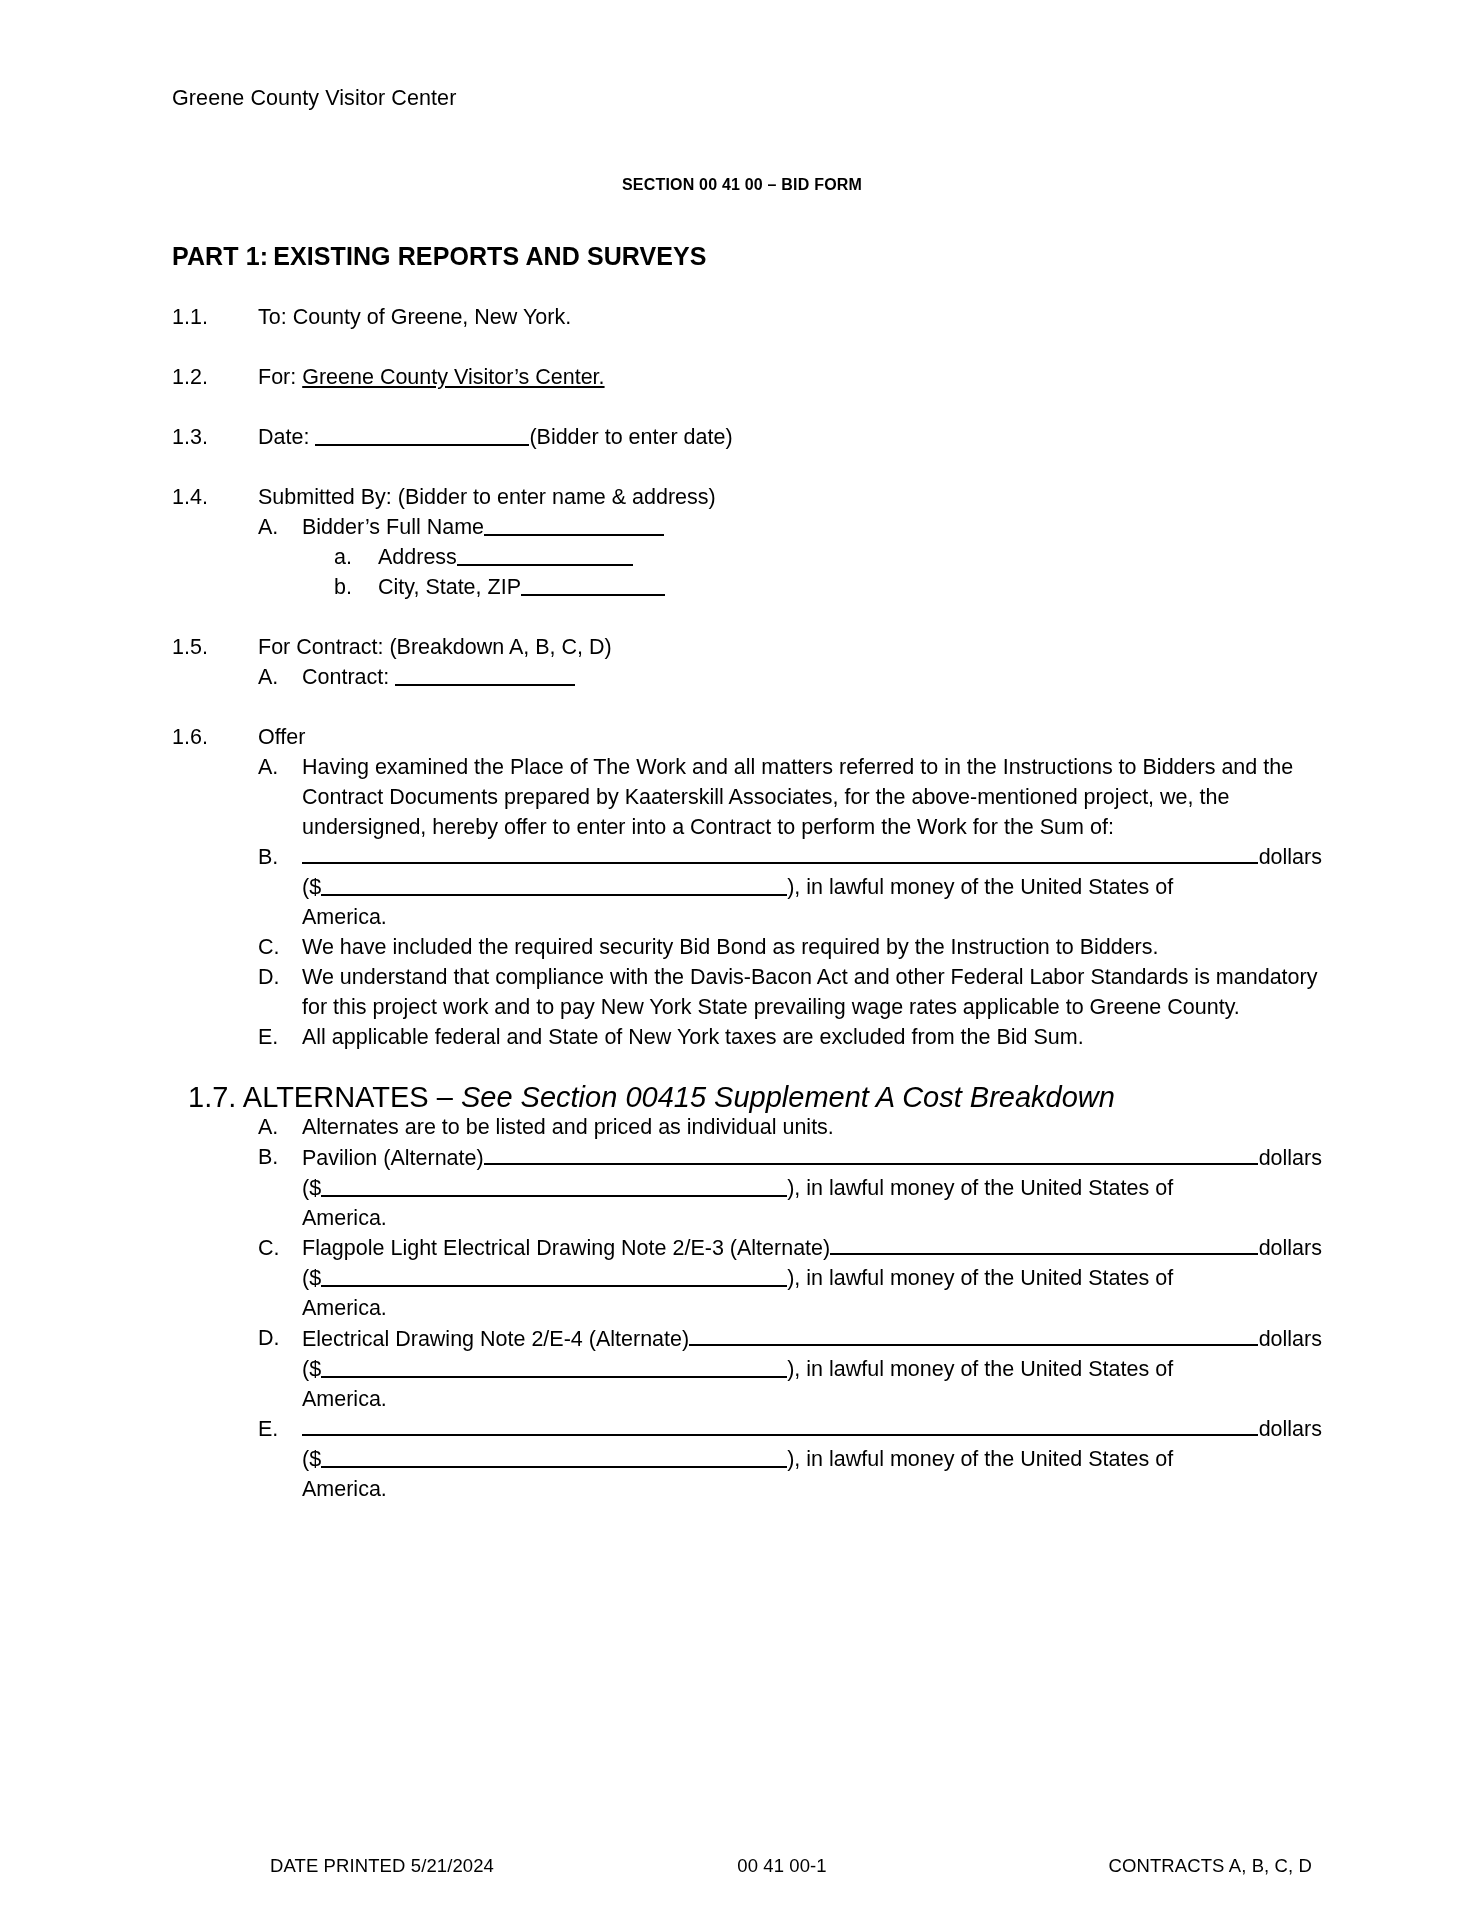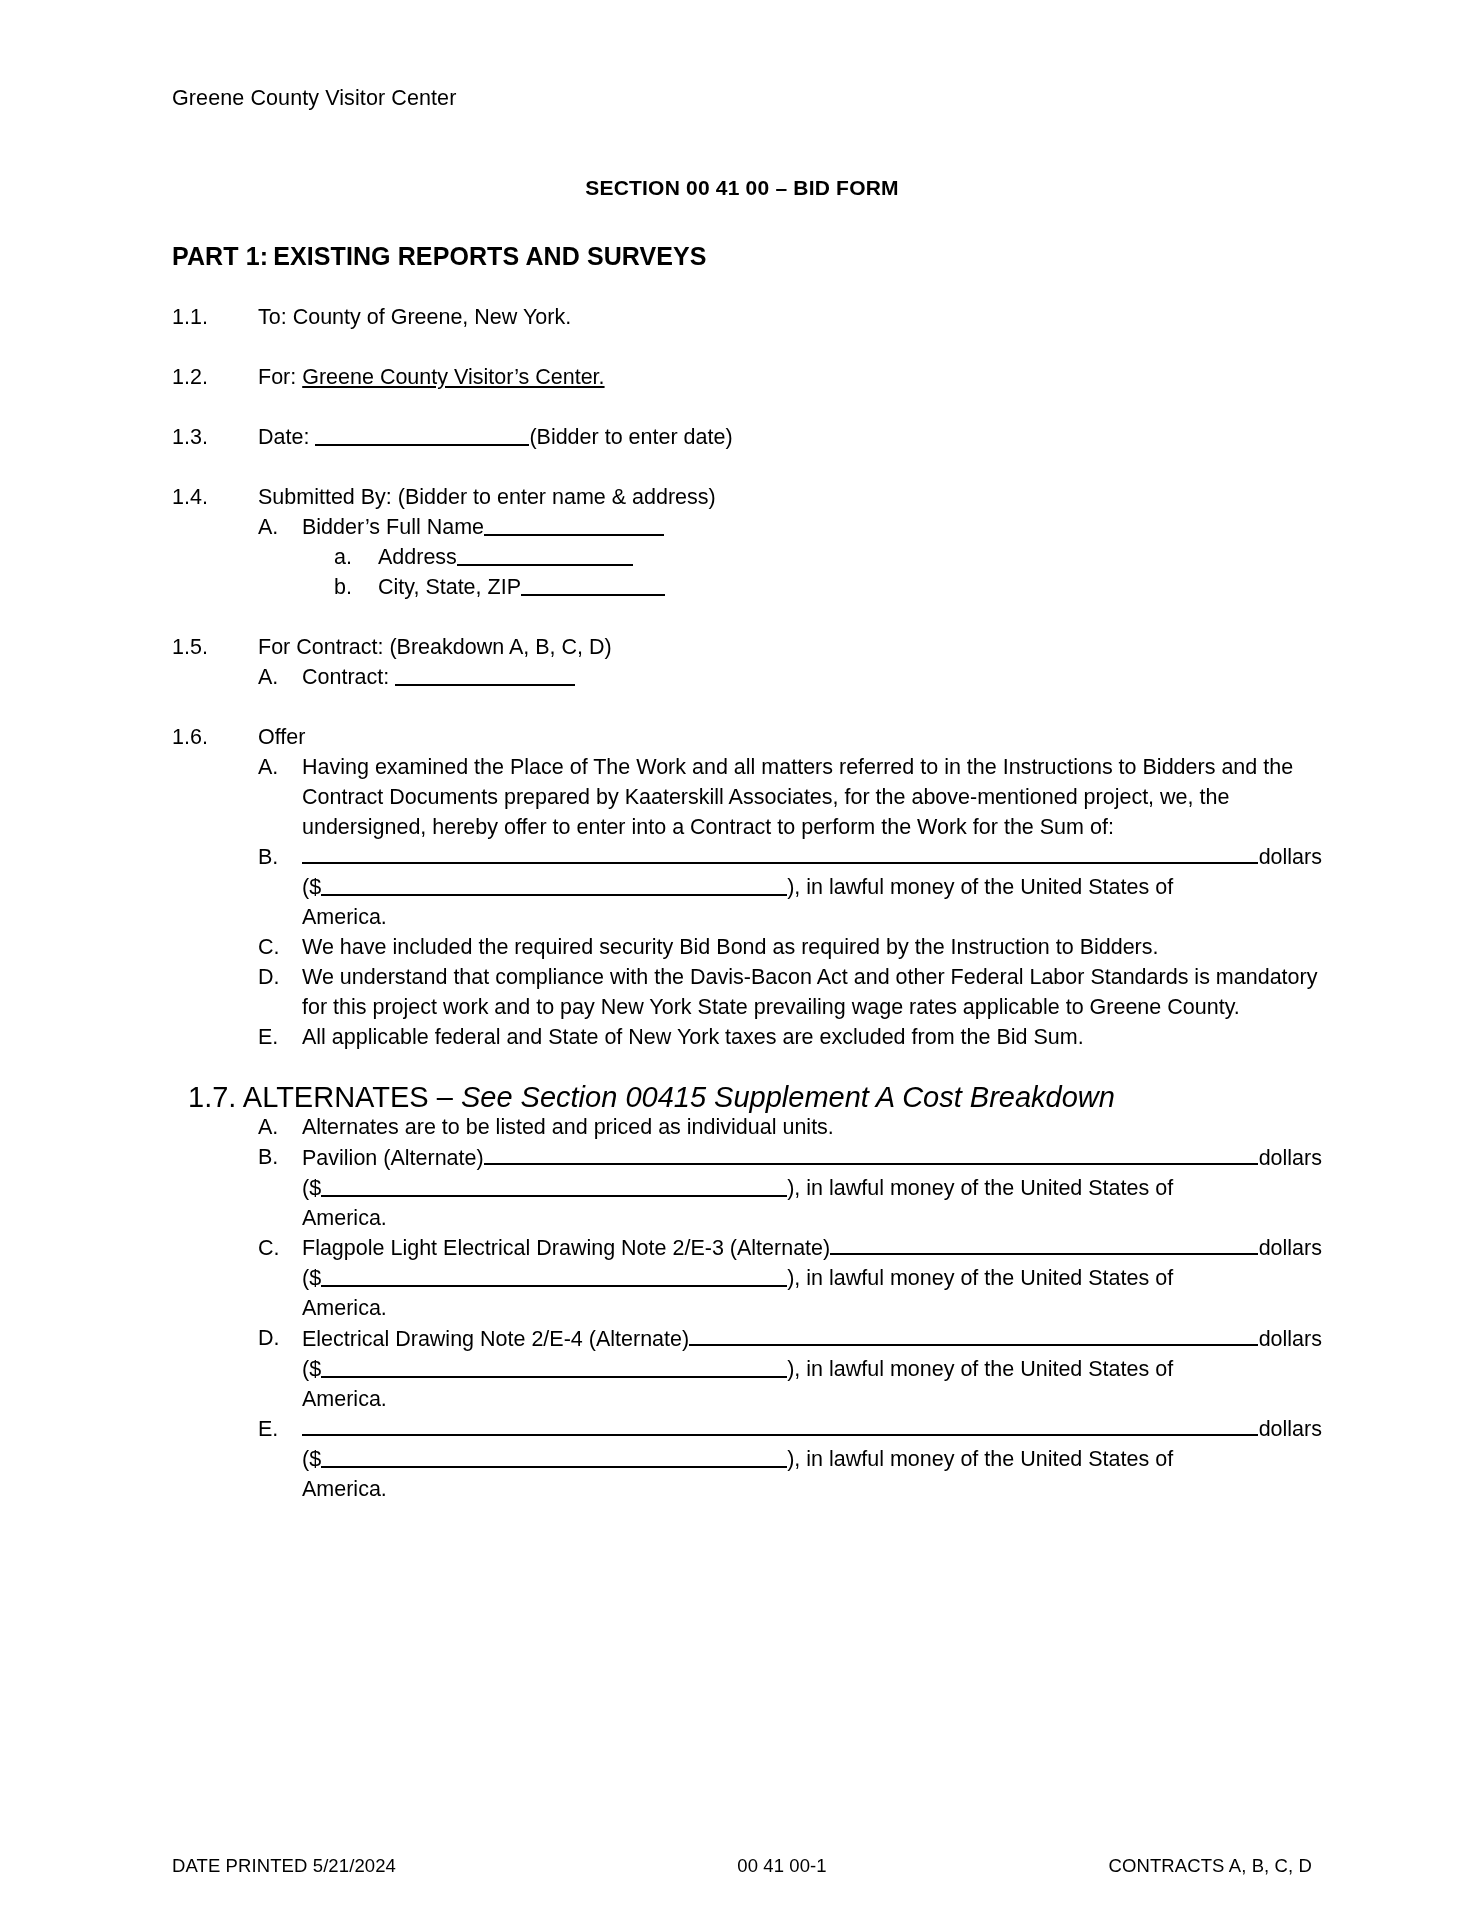--- a/index.html
+++ b/index.html
@@ -37,7 +37,7 @@
     top: 176px;
     width: 1140px;
     text-align: center;
-    font-size: 21px;
+    font-size: 16px;
     font-weight: bold;
     letter-spacing: 0.2px;
   }

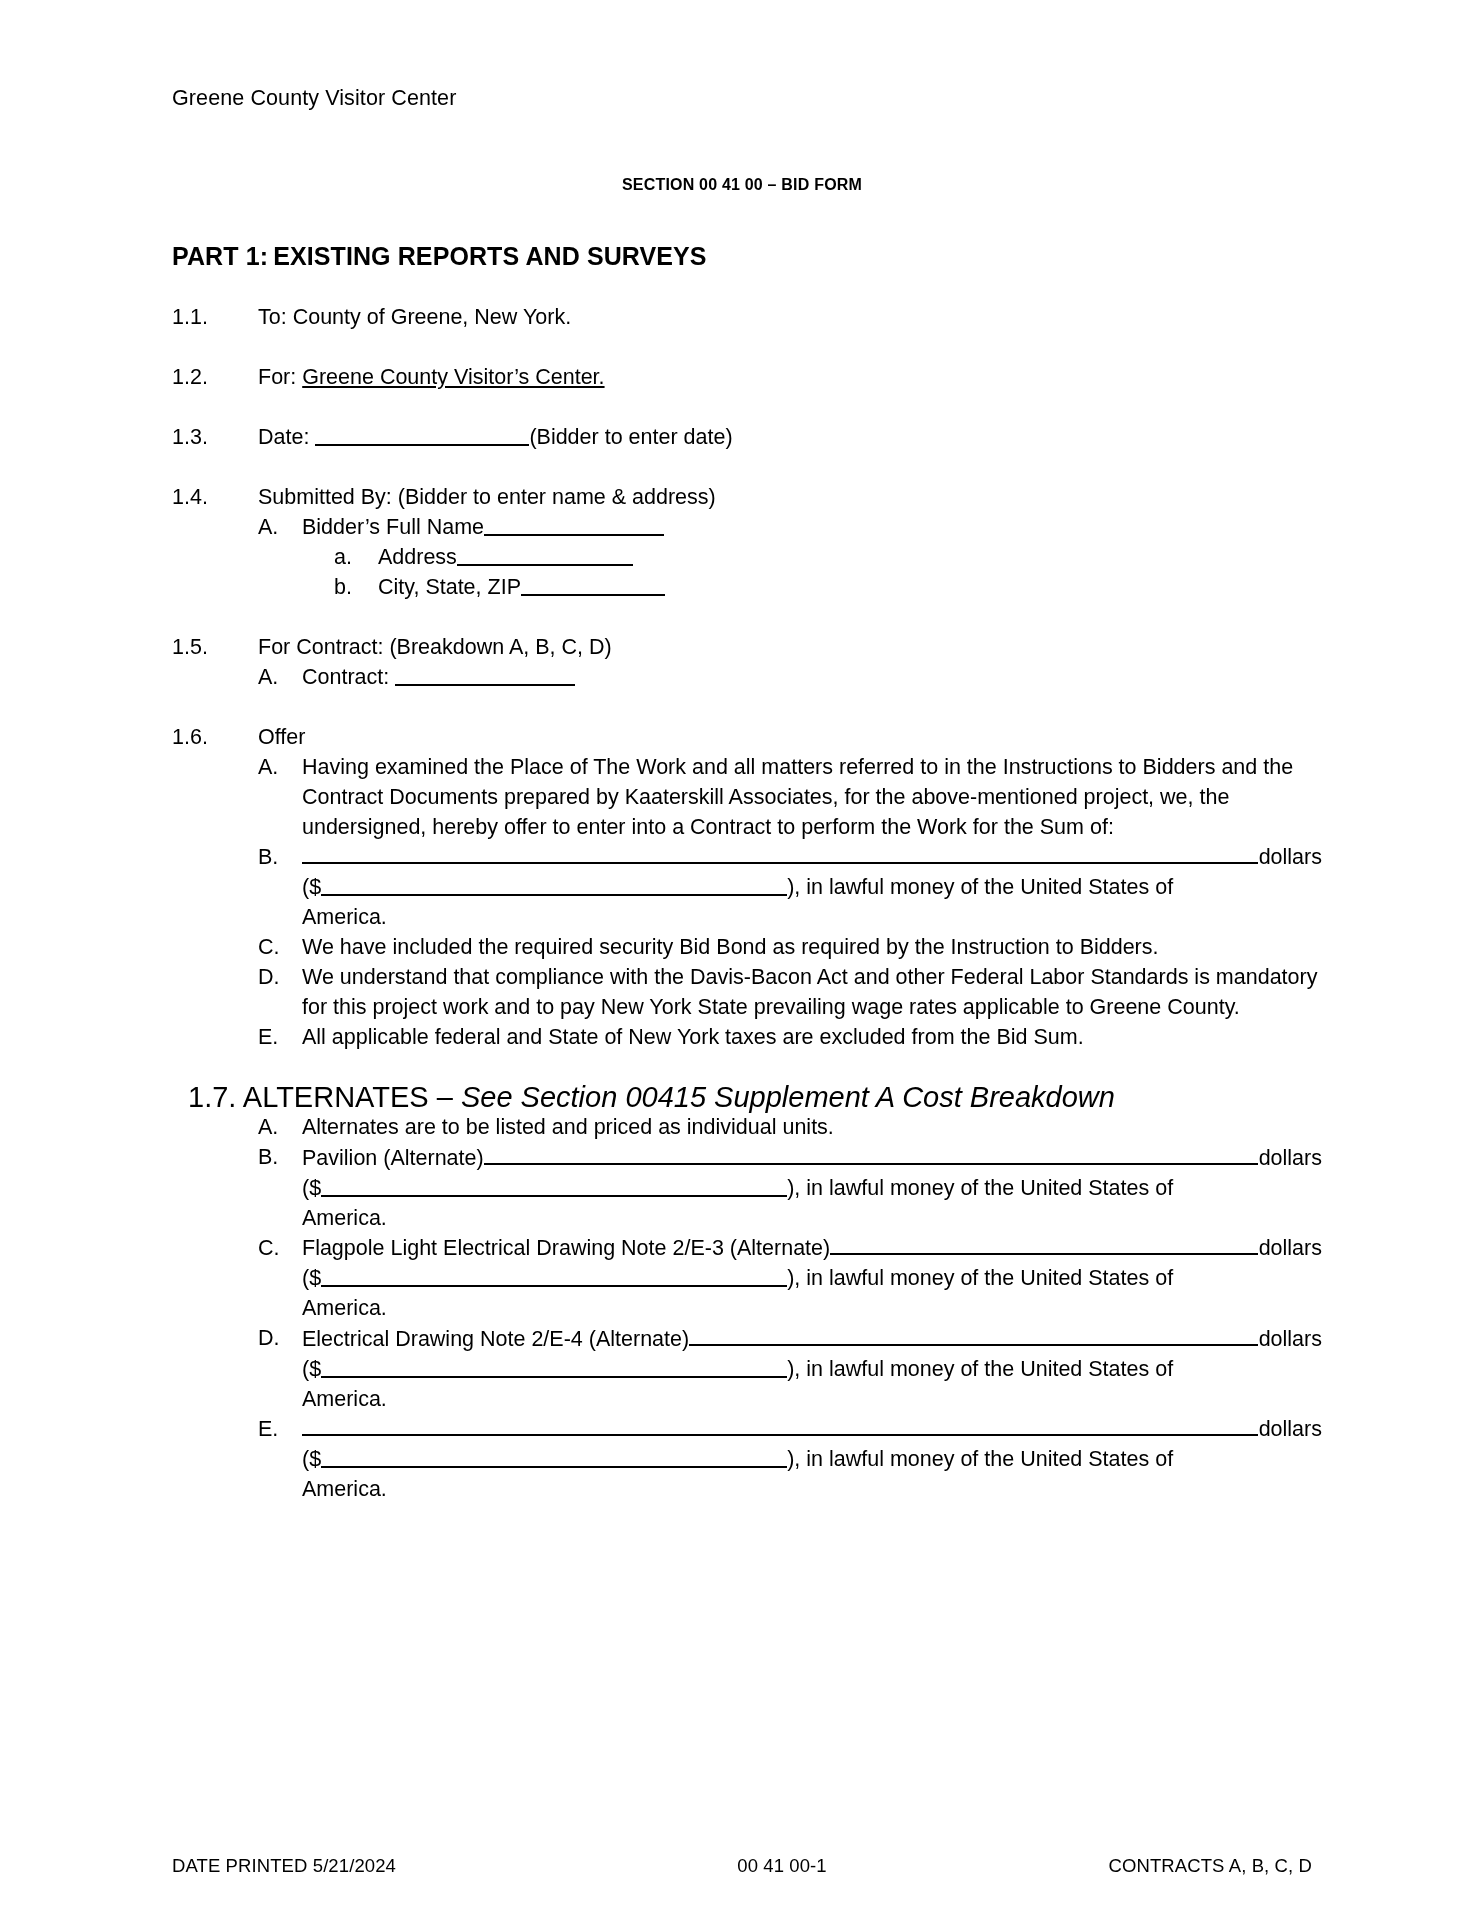--- a/index.html
+++ b/index.html
@@ -147,7 +147,7 @@
     font-size: 18.5px;
     letter-spacing: 0.1px;
   }
-  .footer-left   { flex: 0 0 420px; text-align: left; }
+  .footer-left   { flex: 0 0 420px; text-align: center; }
   .footer-center { flex: 1; text-align: center; }
   .footer-right  { flex: 0 0 340px; text-align: right; }
 </style>

